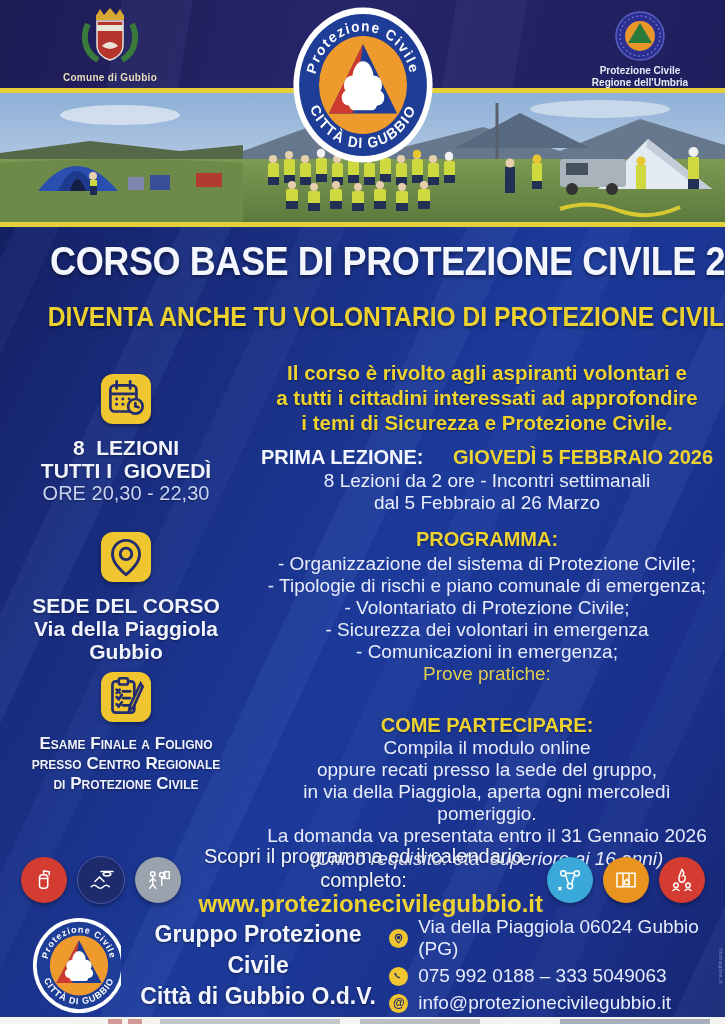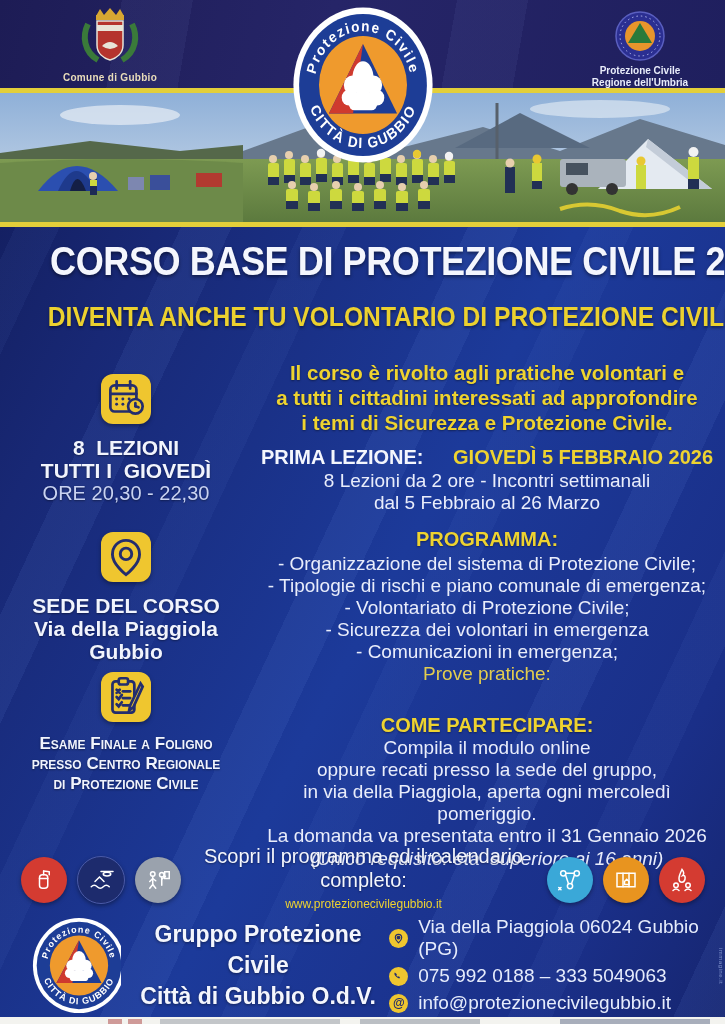--- a/index.html
+++ b/index.html
@@ -335,7 +335,7 @@
   </div>
 
   <div class="layer rightcol">
-    <div class="intro-line">Il corso è rivolto agli pratiche volontari e</div>
+    <div class="intro-line">Il corso è rivolto agli aspiranti volontari e</div>
     <div class="intro-line">a tutti i cittadini interessati ad approfondire</div>
     <div class="intro-line">i temi di Sicurezza e Protezione Civile.</div>
 

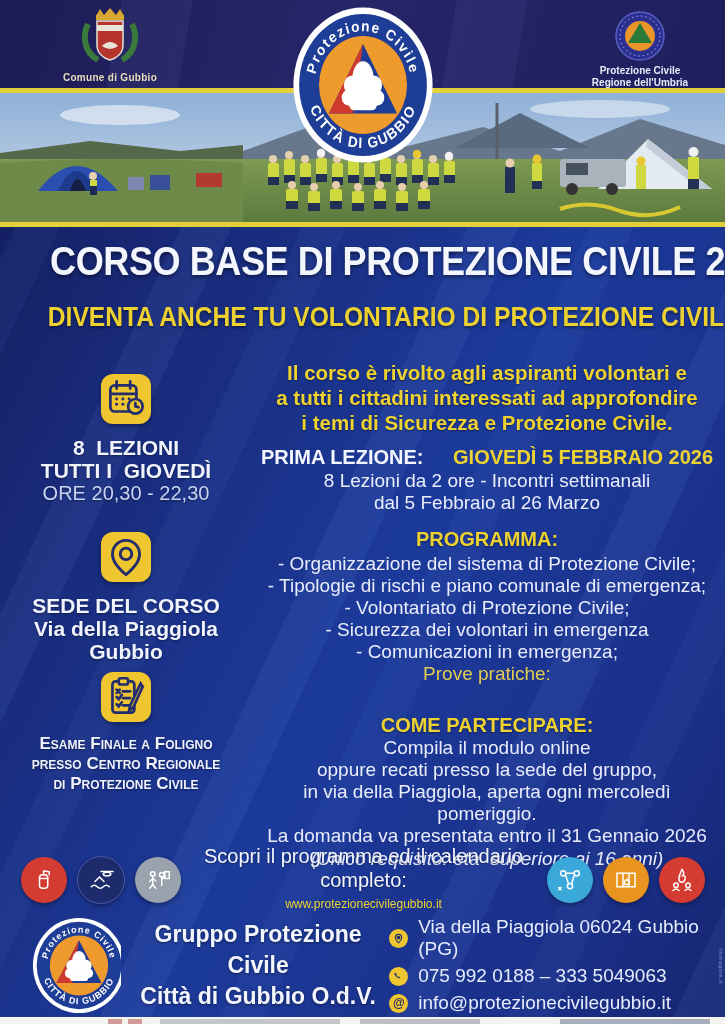--- a/index.html
+++ b/index.html
@@ -60,7 +60,7 @@
   .c-blue{background:#3aa8d8;} .c-orange{background:#e8941f;}
   .cta-text{width:330px;text-align:center;margin:0 8px;}
   .cta-l1{font-size:20px;font-weight:normal;color:#f4f6fd;line-height:24px;text-shadow:0 1px 2px rgba(0,0,0,.4);}
-  .cta-url{font-size:12px;font-weight:normal;color:#eed330;line-height:24px;cursor:pointer;}
+  .cta-url{font-size:24px;font-weight:bold;color:#eed330;line-height:24px;cursor:pointer;}
   
   .footer{left:0;top:914px;width:725px;height:102px;display:flex;align-items:center;z-index:3;padding-left:32px;box-sizing:border-box;}
   .f-org{width:252px;text-align:center;margin-left:18px;}

